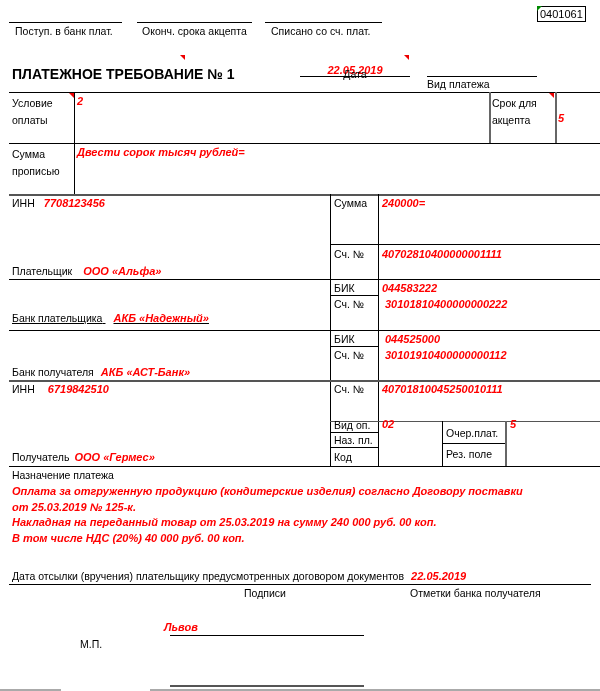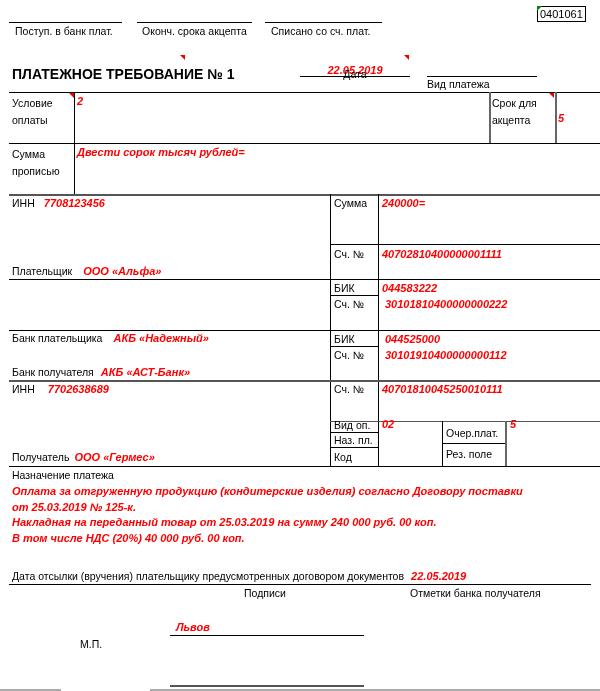--- a/index.html
+++ b/index.html
@@ -96,7 +96,7 @@
 <div class="abs lbl" style="left:334px; top:248px;">Сч. №</div>
 <div class="abs val" style="left:382px; top:248px;">40702810400000001111</div>
 
-<div class="abs" style="left:12px; top:332px;">
+<div class="abs" style="left:12px; top:312px;text-decoration:underline;">
   <span class="lbl">Банк плательщика</span>
   <span class="val" style="margin-left:8px;">АКБ «Надежный»</span>
 </div>

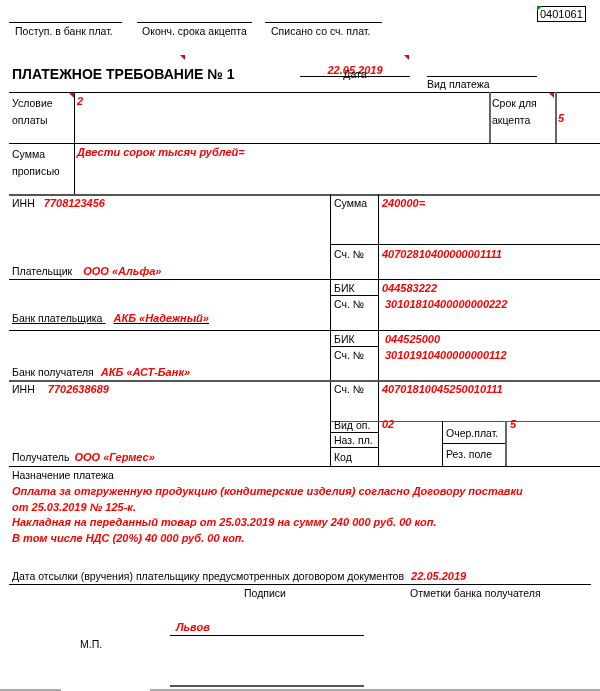--- a/index.html
+++ b/index.html
@@ -116,7 +116,7 @@
 
 <div class="abs" style="left:12px; top:383px;">
   <span class="lbl">ИНН</span>
-  <span class="val" style="margin-left:10px;">7702638689</span>
+  <span class="val" style="margin-left:10px;">6719842510</span>
 </div>
 <div class="abs" style="left:12px; top:451px;">
   <span class="lbl">Получатель</span>

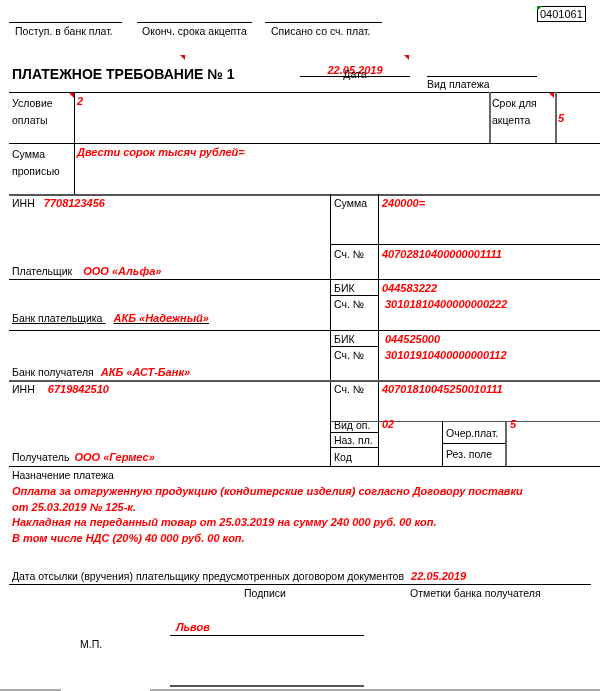--- a/index.html
+++ b/index.html
@@ -148,7 +148,7 @@
 
 <div class="abs lbl" style="left:244px; top:587px;">Подписи</div>
 <div class="abs lbl" style="left:410px; top:587px;">Отметки банка получателя</div>
-<div class="abs val" style="left:176px; top:621px;">Львов</div>
+<div class="abs val" style="left:164px; top:621px;">Львов</div>
 <div class="hline" style="left:170px; top:635px; width:194px;"></div>
 <div class="abs lbl" style="left:80px; top:638px;">М.П.</div>
 <div class="hline" style="left:170px; top:685px; width:194px; border-top:2px solid #555;"></div>

